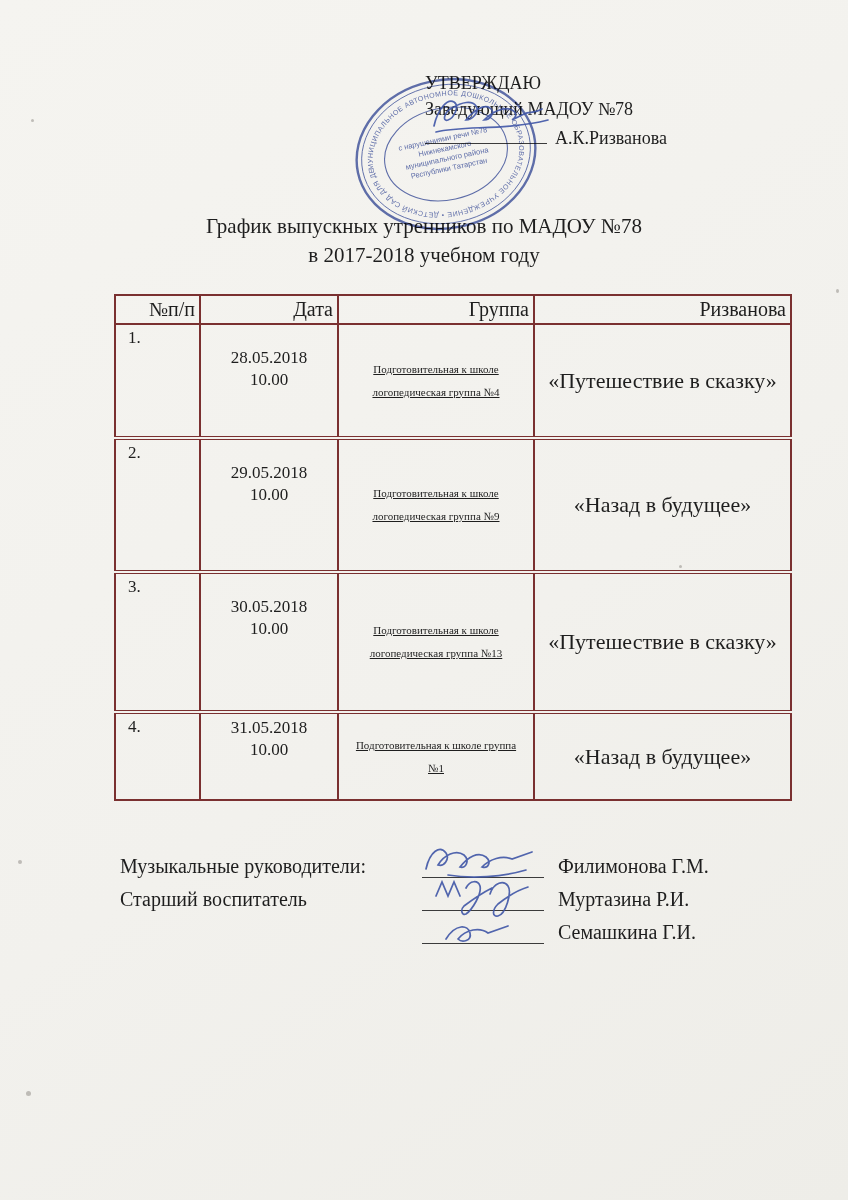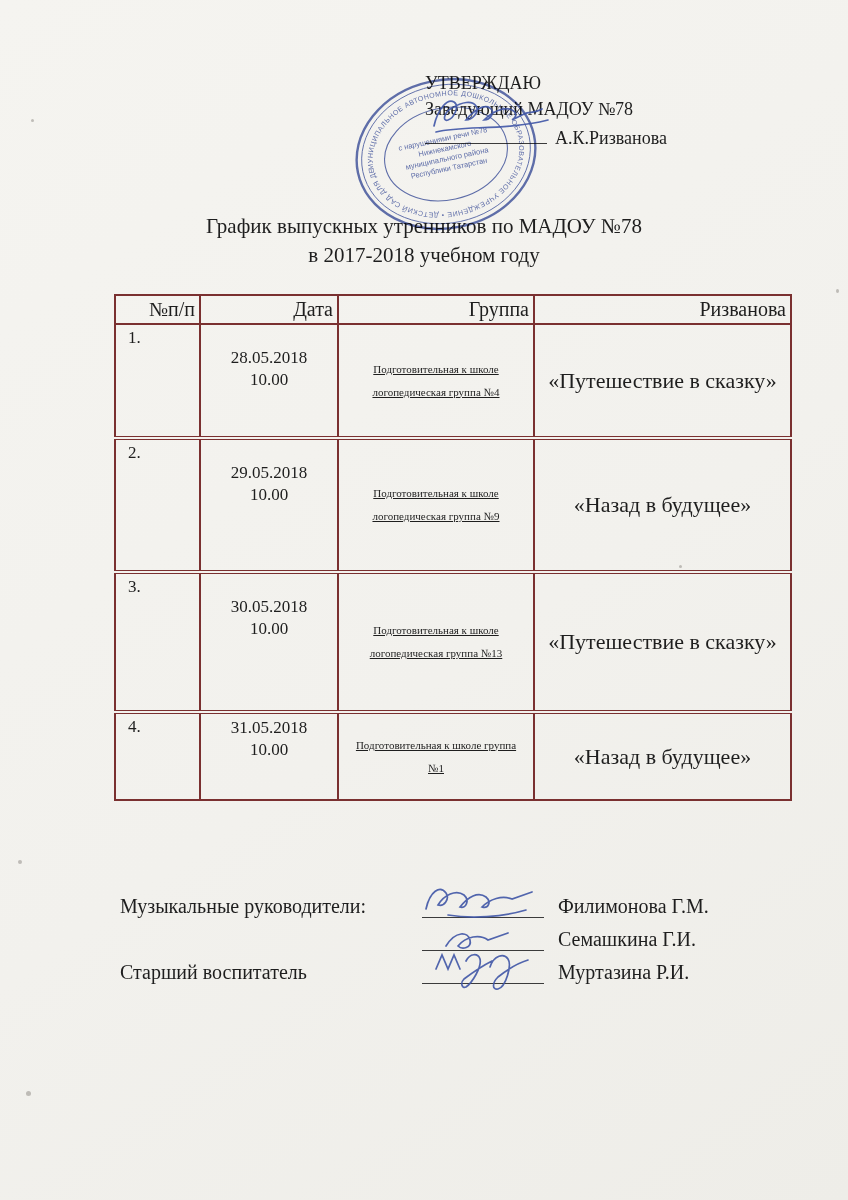--- a/index.html
+++ b/index.html
@@ -38,7 +38,7 @@
   td.c-name { vertical-align:middle; text-align:center; font-size:22px; padding:0 8px; }
 
   
-  .signatories { position:absolute; left:120px; top:892px; z-index:2; }
+  .signatories { position:absolute; left:120px; top:852px; z-index:2; }
   .sign-row { display:flex; align-items:flex-end; height:26px; margin-bottom:7px; font-size:20px; white-space:nowrap; }
   .sign-label { width:302px; }
   .sig-space { width:122px; height:22px; border-bottom:1.5px solid #3b3b3b; position:relative; margin-right:14px; flex:none; }

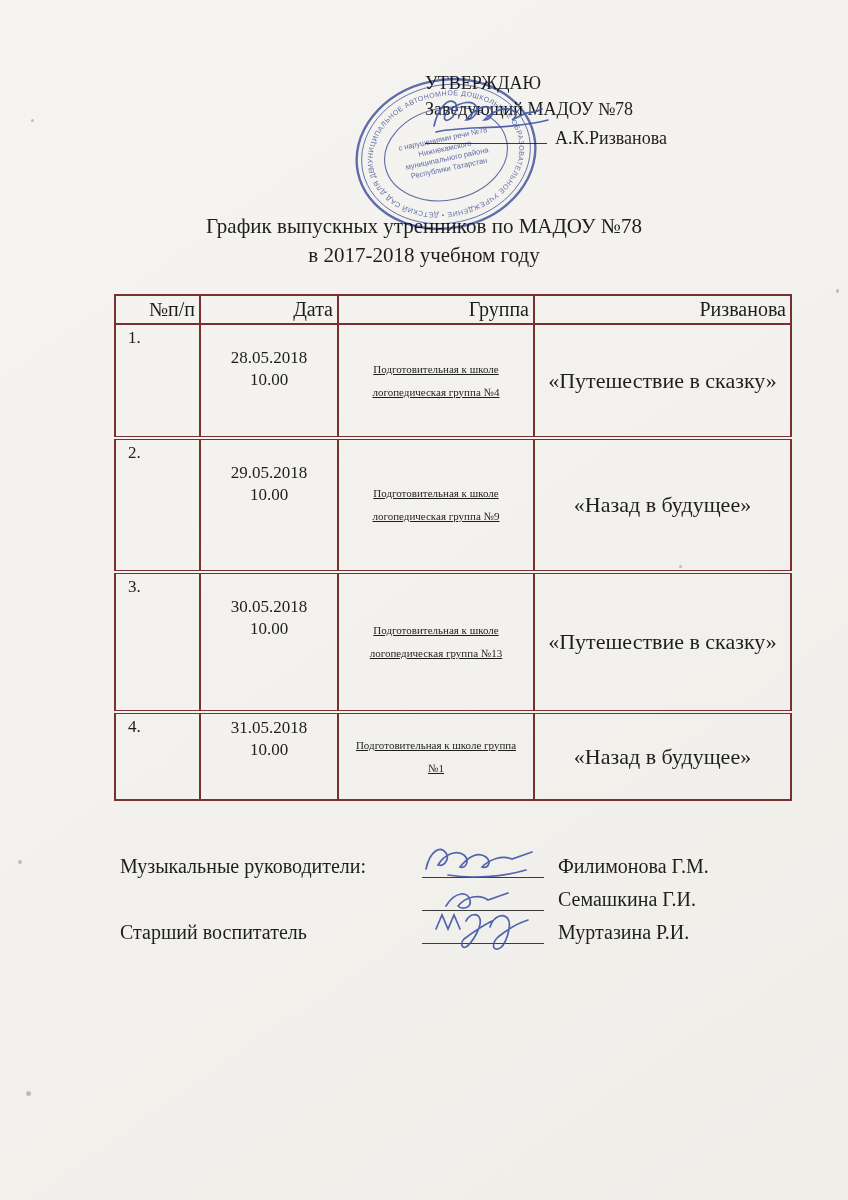--- a/index.html
+++ b/index.html
@@ -164,6 +164,16 @@
     </div>
 
     <div class="sign-row">
+      <span class="sign-label">Старший воспитатель</span>
+      <span class="sig-space">
+        <svg class="footer-sig fs3" viewBox="0 0 104 52">
+          <path class="sig-stroke" d="M8,26 L14,12 L20,26 L26,12 L32,26 M38,18 C42,10 50,10 52,16 C54,24 44,40 38,44 C34,46 32,40 36,36 C44,30 56,22 64,18 M62,24 C66,12 76,10 80,16 C84,22 78,44 70,46 C64,47 64,40 70,34 C80,26 90,20 100,17"></path>
+        </svg>
+      </span>
+      <span class="sign-name">Муртазина Р.И.</span>
+    </div>
+
+    <div class="sign-row">
       <span class="sign-label"></span>
       <span class="sig-space">
         <svg class="footer-sig fs2" viewBox="0 0 86 30">
@@ -173,16 +183,6 @@
       <span class="sign-name">Семашкина Г.И.</span>
     </div>
 
-    <div class="sign-row">
-      <span class="sign-label">Старший воспитатель</span>
-      <span class="sig-space">
-        <svg class="footer-sig fs3" viewBox="0 0 104 52">
-          <path class="sig-stroke" d="M8,26 L14,12 L20,26 L26,12 L32,26 M38,18 C42,10 50,10 52,16 C54,24 44,40 38,44 C34,46 32,40 36,36 C44,30 56,22 64,18 M62,24 C66,12 76,10 80,16 C84,22 78,44 70,46 C64,47 64,40 70,34 C80,26 90,20 100,17"></path>
-        </svg>
-      </span>
-      <span class="sign-name">Муртазина Р.И.</span>
-    </div>
-
   </div>
 
 </div>

